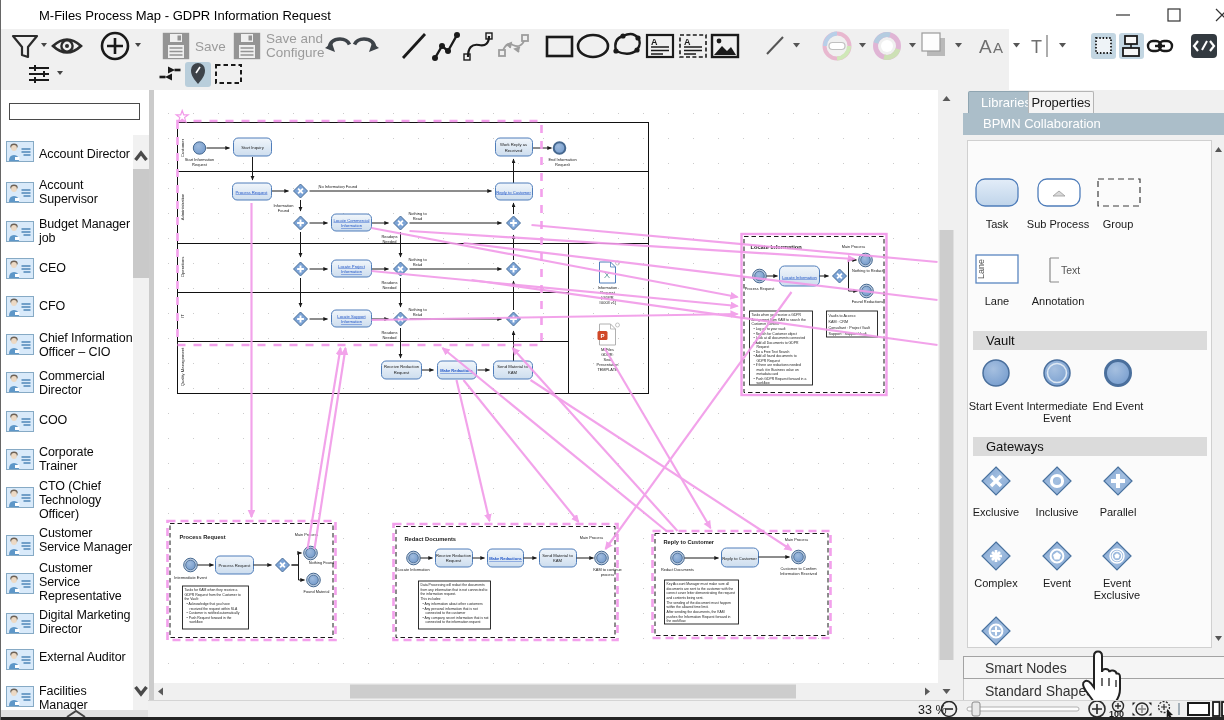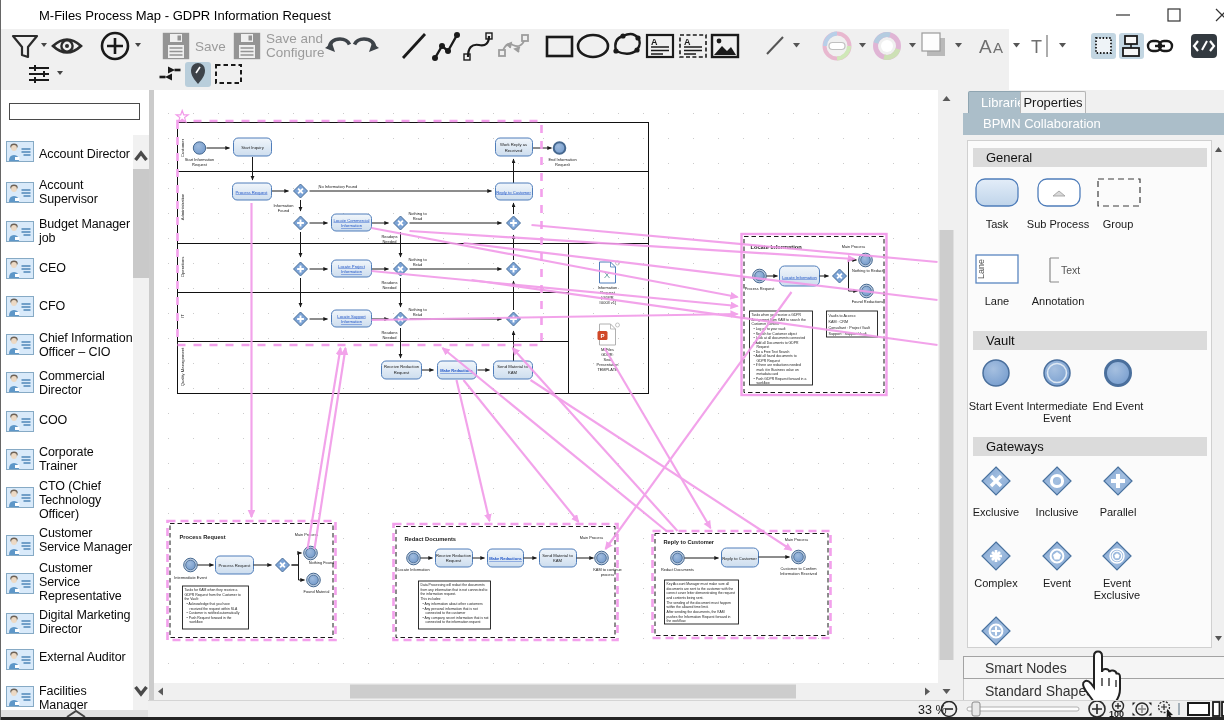--- a/index.html
+++ b/index.html
@@ -636,7 +636,7 @@
   </div>
   <div id="rightpanel">
     <div class="tab" style="left:13px;width:76px;background:#abbec9;color:#fff;border:1px solid #8fa5b1;border-bottom:none;border-radius:2px 2px 0 0">Libraries</div>
-    <div class="tab" style="left:65px;width:66px;background:#f4f4f4;color:#1a1a1a;border:1px solid #b5b5b5;border-bottom:none;border-radius:2px 2px 0 0">Properties</div>
+    <div class="tab" style="left:73px;width:66px;background:#f4f4f4;color:#1a1a1a;border:1px solid #b5b5b5;border-bottom:none;border-radius:2px 2px 0 0">Properties</div>
     <div style="position:absolute;left:8px;top:23px;width:262px;height:22px;background:#abbec9;color:#fff;font-size:13px;padding:3px 0 0 20px">BPMN Collaboration</div>
     <div style="position:absolute;left:12px;top:50px;width:245px;height:508px;background:#fbfbfb;border:1px solid #d0d0d0"></div>
     <div class="secbar" style="top:58px">General</div>

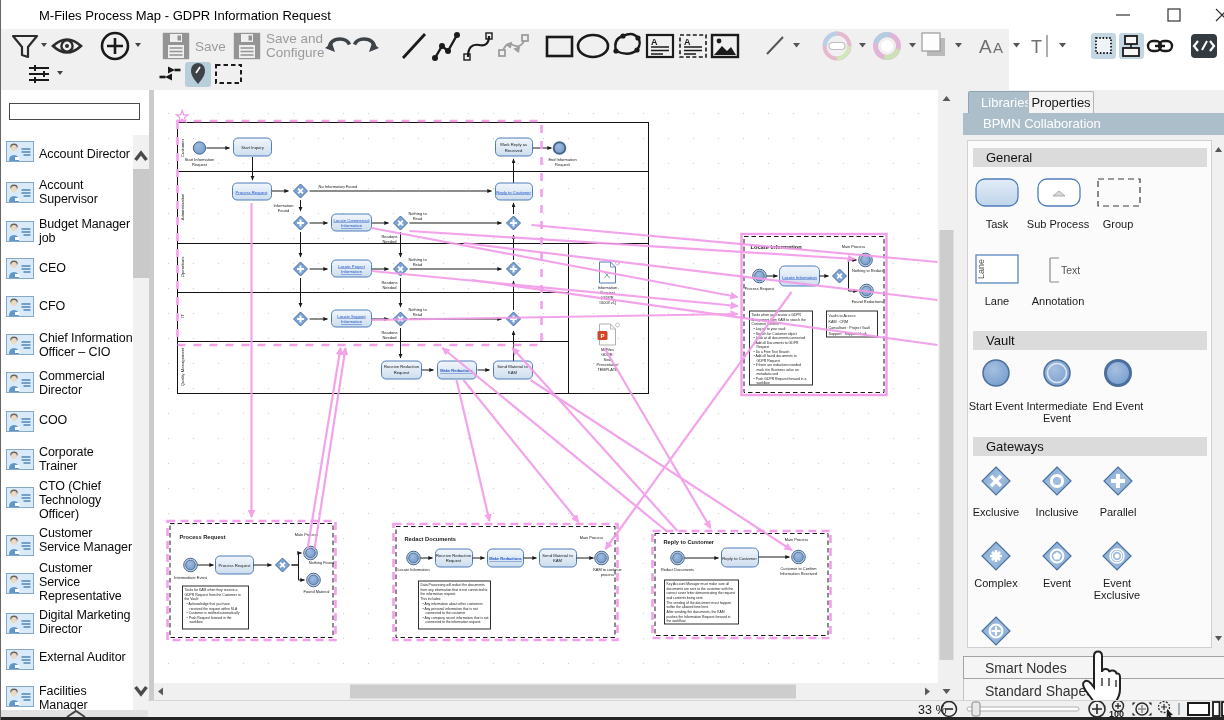--- a/index.html
+++ b/index.html
@@ -639,7 +639,6 @@
     <div class="tab" style="left:73px;width:66px;background:#f4f4f4;color:#1a1a1a;border:1px solid #b5b5b5;border-bottom:none;border-radius:2px 2px 0 0">Properties</div>
     <div style="position:absolute;left:8px;top:23px;width:262px;height:22px;background:#abbec9;color:#fff;font-size:13px;padding:3px 0 0 20px">BPMN Collaboration</div>
     <div style="position:absolute;left:12px;top:50px;width:245px;height:508px;background:#fbfbfb;border:1px solid #d0d0d0"></div>
-    <div class="secbar" style="top:58px">General</div>
     <div class="secbar" style="top:241px">Vault</div>
     <div class="secbar" style="top:347px">Gateways</div>
     <svg width="270" height="610" style="position:absolute;left:0;top:0">

